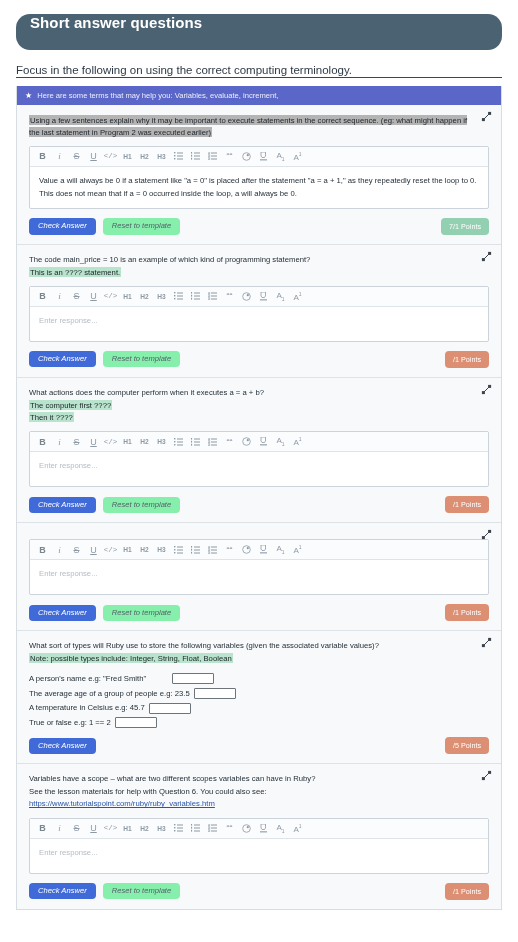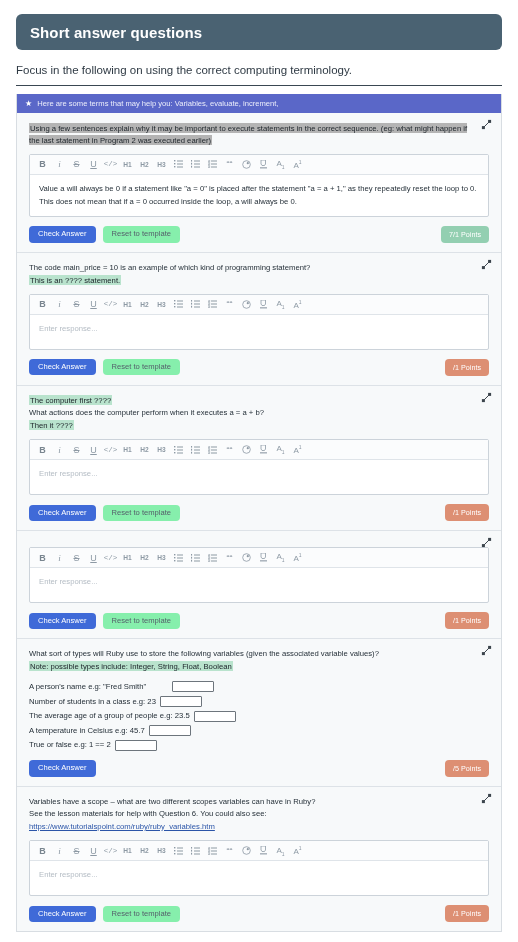--- a/index.html
+++ b/index.html
@@ -16,9 +16,9 @@
   .title-bar {
     margin: 14px 16px 0 16px;
     background: #4a6272;
-    border-radius: 6px;
+    border-radius: 14px;
     height: 36px;
-    display: flex; align-items: center;
+    display: flex; 
     padding: 0 14px;
   }
   .title-bar .title {

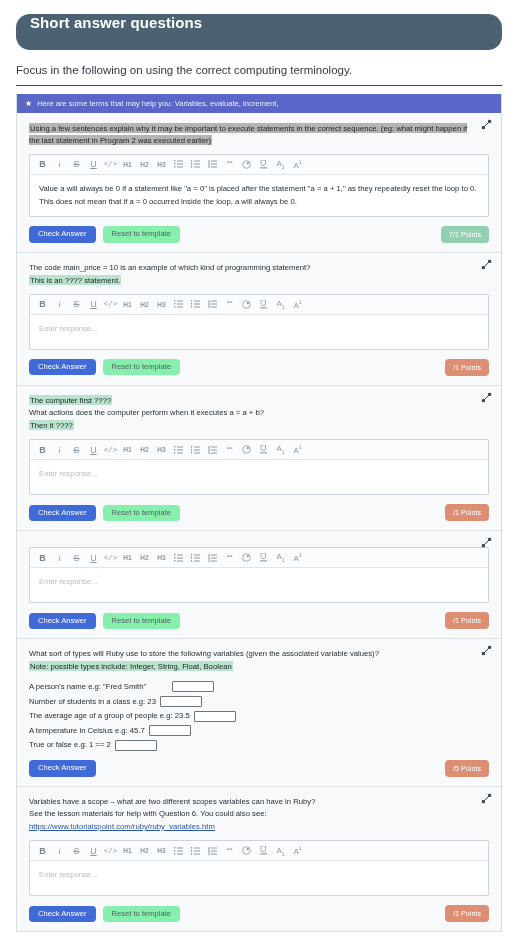--- a/index.html
+++ b/index.html
@@ -31,7 +31,7 @@
     margin: 14px 16px 0 16px;
     font-size: 11.5px;
     color: #2f3a44;
-    padding-bottom: 9px;
+    padding-bottom: 1px;
     border-bottom: 1.5px solid #3a4752;
   }
 

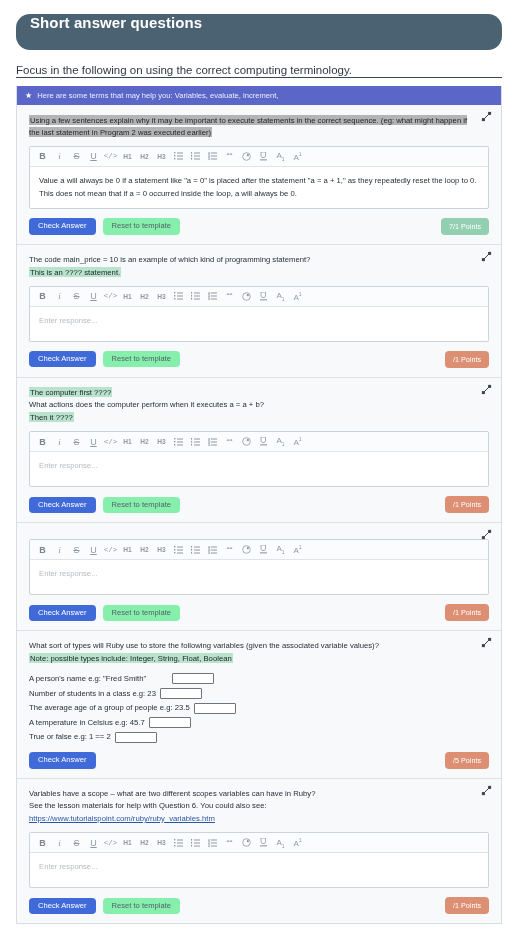--- a/index.html
+++ b/index.html
@@ -163,6 +163,7 @@
     border: none;
     line-height: 1.1;
     font-family: "Liberation Sans", sans-serif;
+    font-style: italic;
   }
   .btn-check { background: #3f6ad8; color: #ffffff; font-weight: 400; }
   .btn-reset { background: #86efac; color: #55606b; margin-left: 7px; }

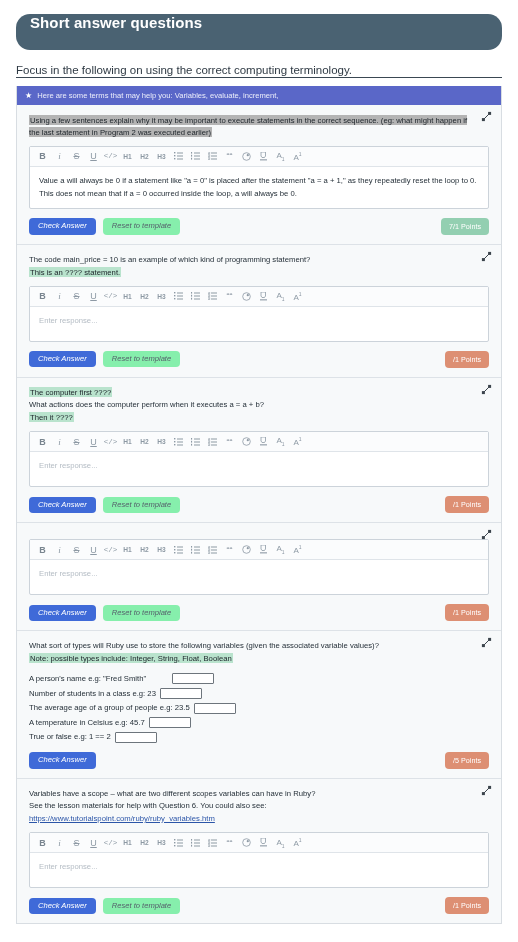--- a/index.html
+++ b/index.html
@@ -364,8 +364,8 @@
             </svg>
           </div>
           <div class="qtext">
+            <span class="line"><span class="">What actions does the computer perform when it executes a = a + b?</span></span>
             <span class="line"><span class="hl-green">The computer first ????</span></span>
-            <span class="line"><span class="">What actions does the computer perform when it executes a = a + b?</span></span>
             <span class="line"><span class="hl-green">Then it ????</span></span>
           </div>
           <div class="editor">

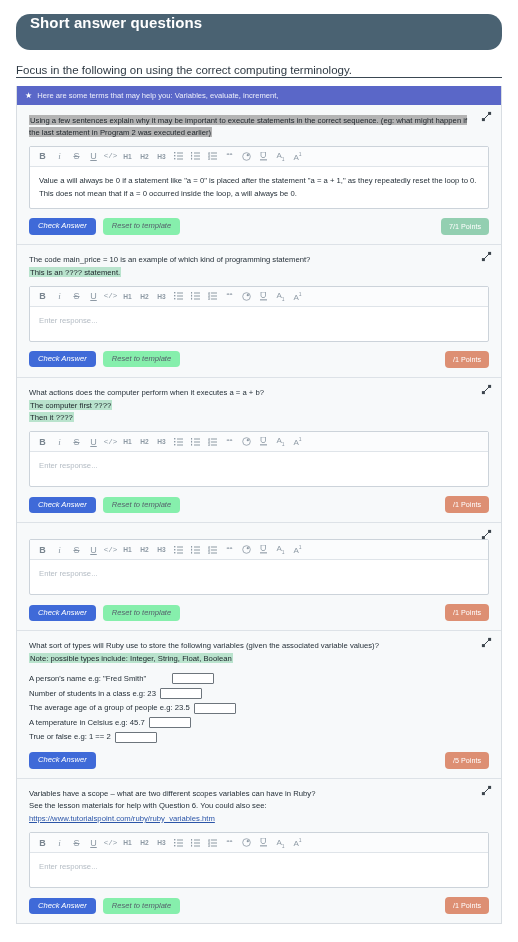--- a/index.html
+++ b/index.html
@@ -530,10 +530,6 @@
               <input class="blank-input" type="text" style="">
             </div>
             <div class="blank-row">
-              <span class="lbl">Number of students in a class e.g: 23</span>
-              <input class="blank-input" type="text" style="">
-            </div>
-            <div class="blank-row">
               <span class="lbl">The average age of a group of people e.g: 23.5</span>
               <input class="blank-input" type="text" style="">
             </div>

